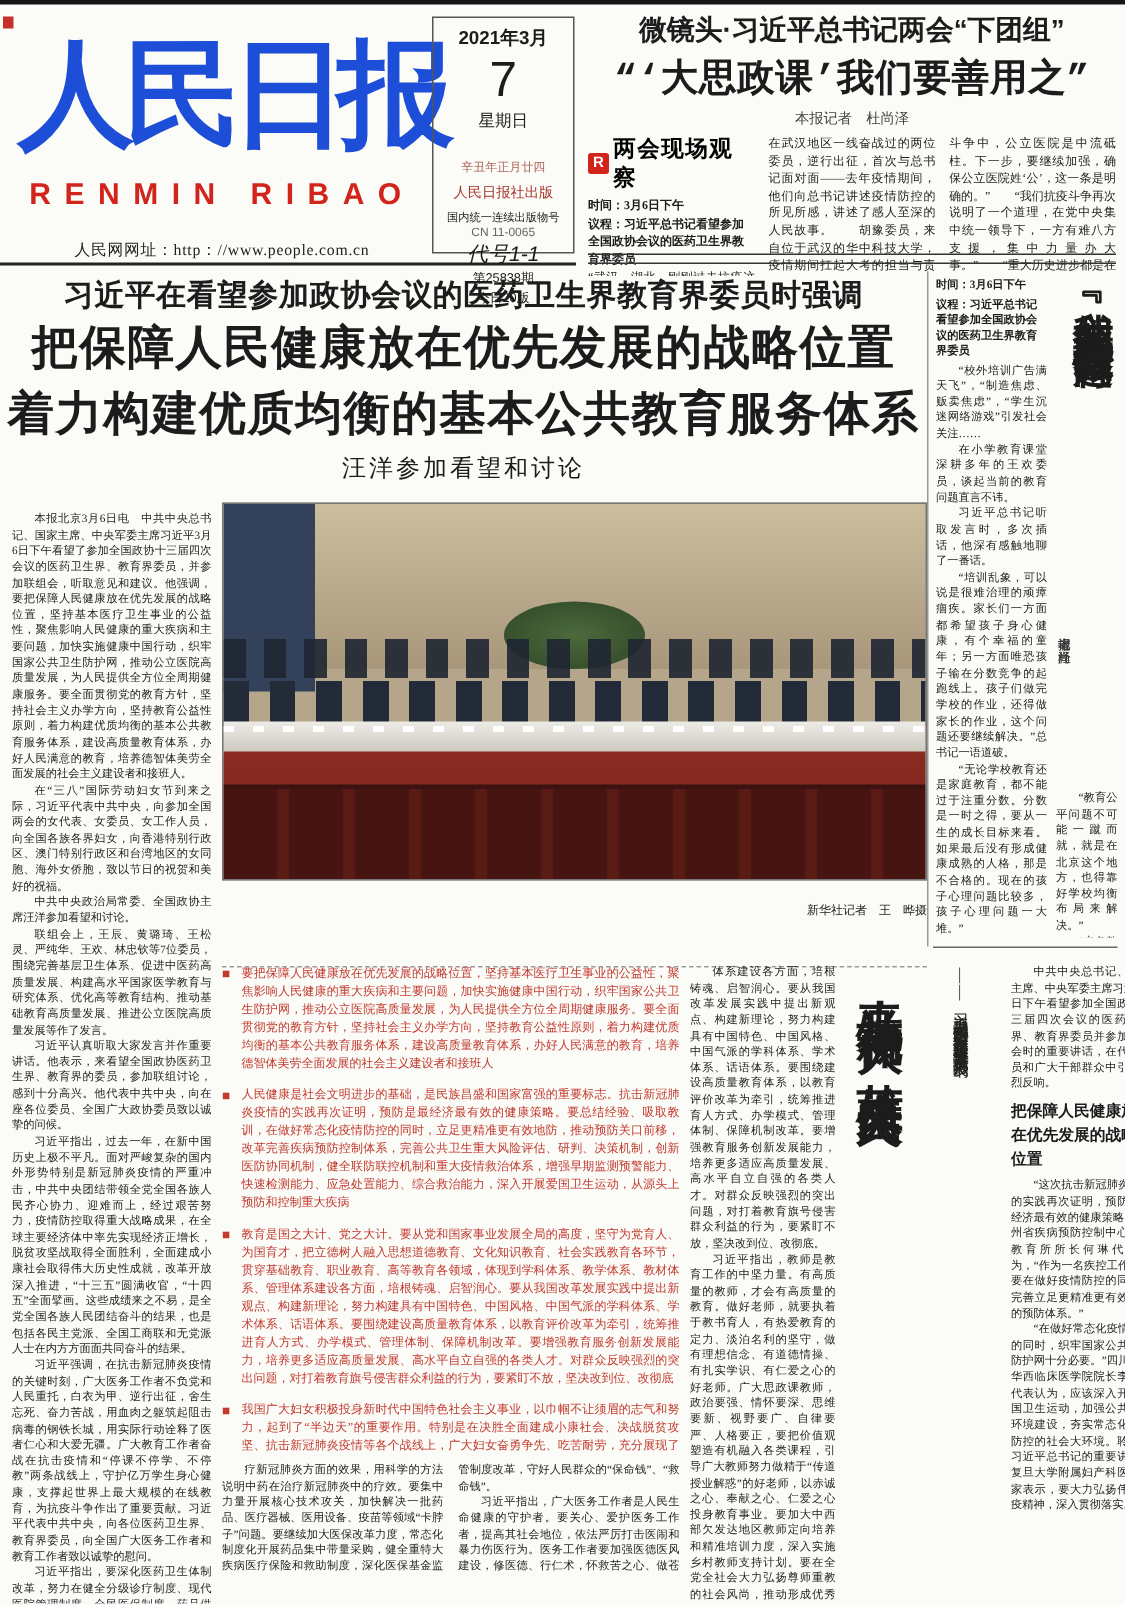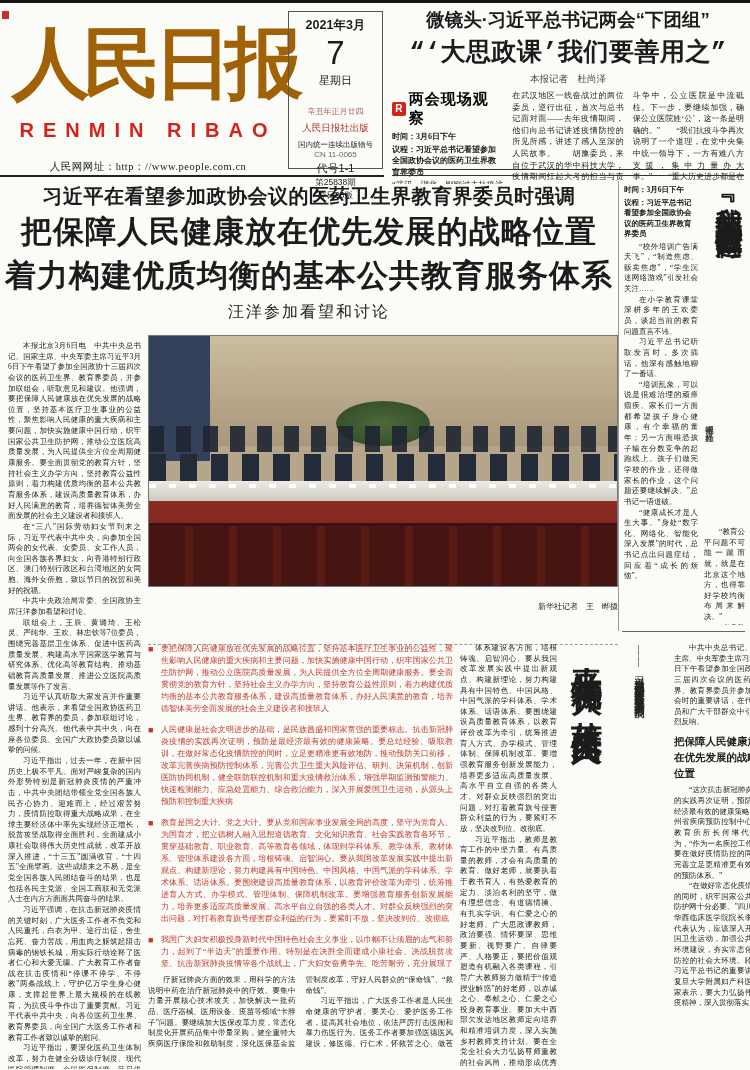--- a/index.html
+++ b/index.html
@@ -9,7 +9,7 @@
   
   .regmark{position:absolute;left:2px;top:8px;width:7px;height:8px;background:#c53128;}
   .masthead{position:absolute;left:12px;top:6px;width:272px;height:162px;text-align:center;}
-  .mh-title{font-size:78px;line-height:108px;font-weight:bold;color:#a16207;
+  .mh-title{font-size:78px;line-height:108px;font-weight:bold;color:#1d4ed8;
             letter-spacing:-7px;font-family:"DejaVu Serif","Liberation Serif",serif;white-space:nowrap;}
   .mh-sub{font-size:20px;font-weight:bold;color:#d3241c;letter-spacing:9px;margin-top:2px;
           font-family:"Liberation Sans","DejaVu Sans",sans-serif;}

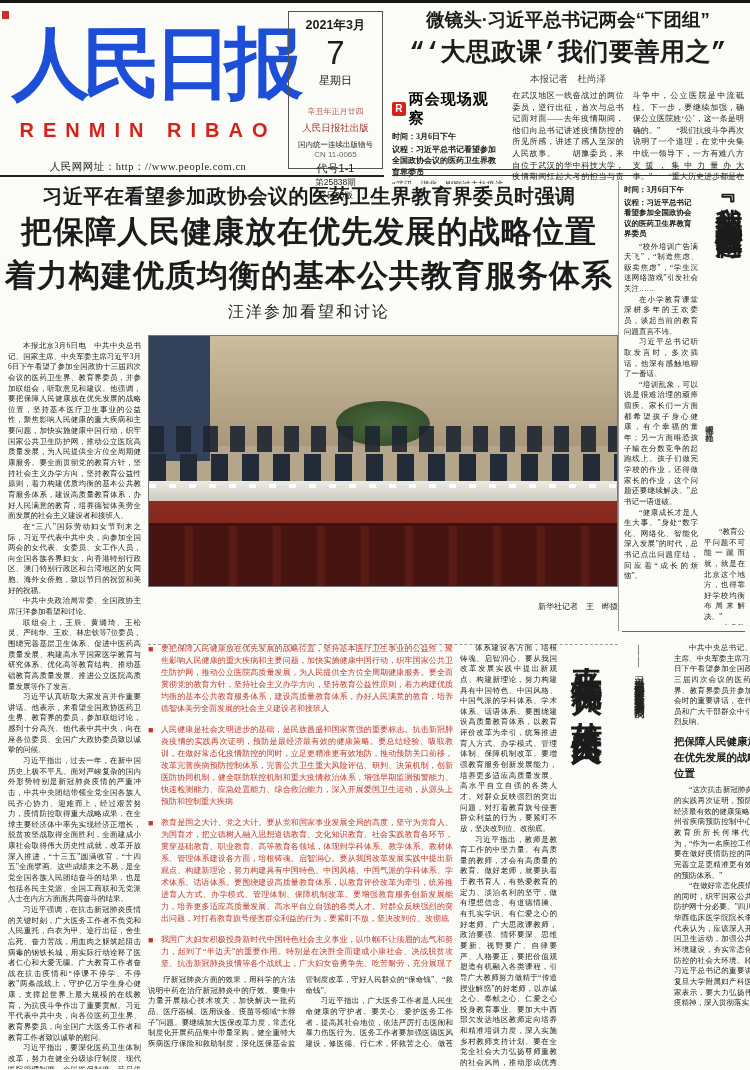--- a/index.html
+++ b/index.html
@@ -24,7 +24,7 @@
   .db-pub{font-size:9.5px;color:#a8342c;margin-top:5px;font-family:"Liberation Serif",serif;}
   .db-snl{font-size:7.5px;font-weight:normal;margin-top:5px;text-align:center;}
   .db-sn{font-size:8px;color:#666;}
-  .db-code{font-size:11px;margin-top:2px;}
+  .db-code{font-size:14px;margin-top:2px;font-style:italic;}
   .db-issue{font-size:8.5px;margin-top:1px;}
   .db-pages{font-size:8.5px;margin-top:1px;}
   .top-article{position:absolute;left:392px;top:4px;width:352px;}

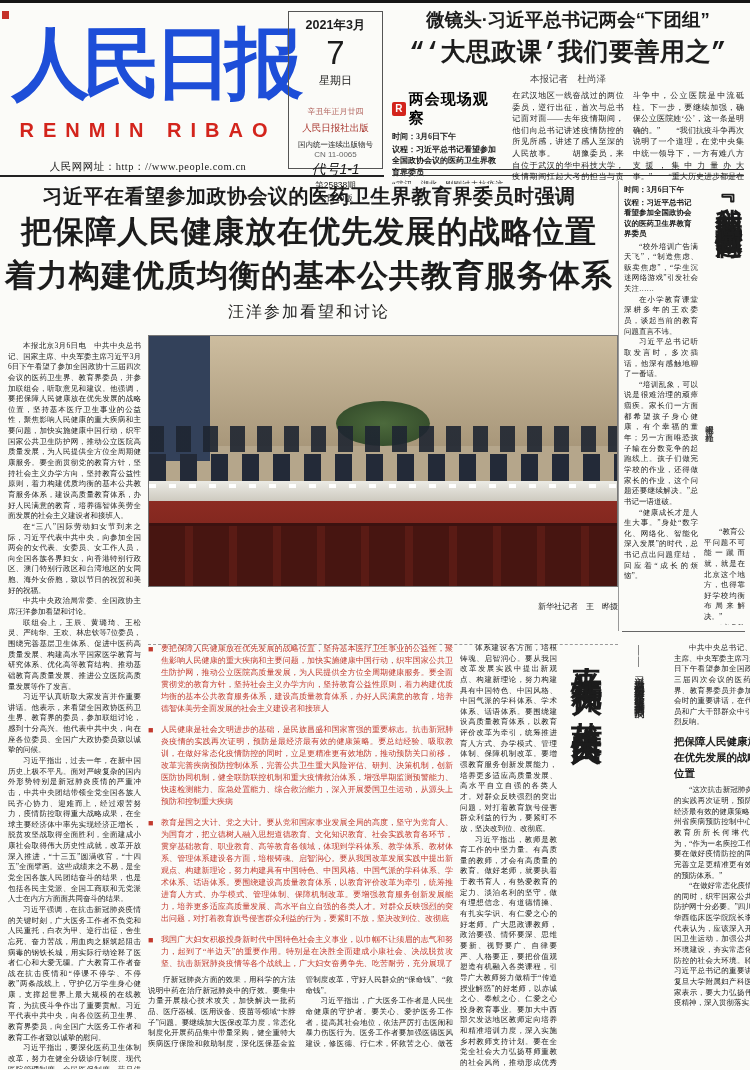--- a/index.html
+++ b/index.html
@@ -175,6 +175,7 @@
       <p class="t7">在小学教育课堂深耕多年的王欢委员，谈起当前的教育问题直言不讳。</p>
       <p class="t7">习近平总书记听取发言时，多次插话，他深有感触地聊了一番话。</p>
       <p class="t7">“培训乱象，可以说是很难治理的顽瘴痼疾。家长们一方面都希望孩子身心健康，有个幸福的童年；另一方面唯恐孩子输在分数竞争的起跑线上。孩子们做完学校的作业，还得做家长的作业，这个问题还要继续解决。”总书记一语道破。</p>
+      <p class="t7">“无论学校教育还是家庭教育，都不能过于注重分数。分数是一时之得，要从一生的成长目标来看。如果最后没有形成健康成熟的人格，那是不合格的。现在的孩子心理问题比较多，孩子心理问题一大堆。”</p>
       <p class="t7">“健康成长才是人生大事。”身处“数字化、网络化、智能化深入发展”的时代，总书记点出问题症结，回应着“成长的烦恼”。</p>
     </div>
     <div class="sb-title">『我们来共同关心这些教育问题』</div>

